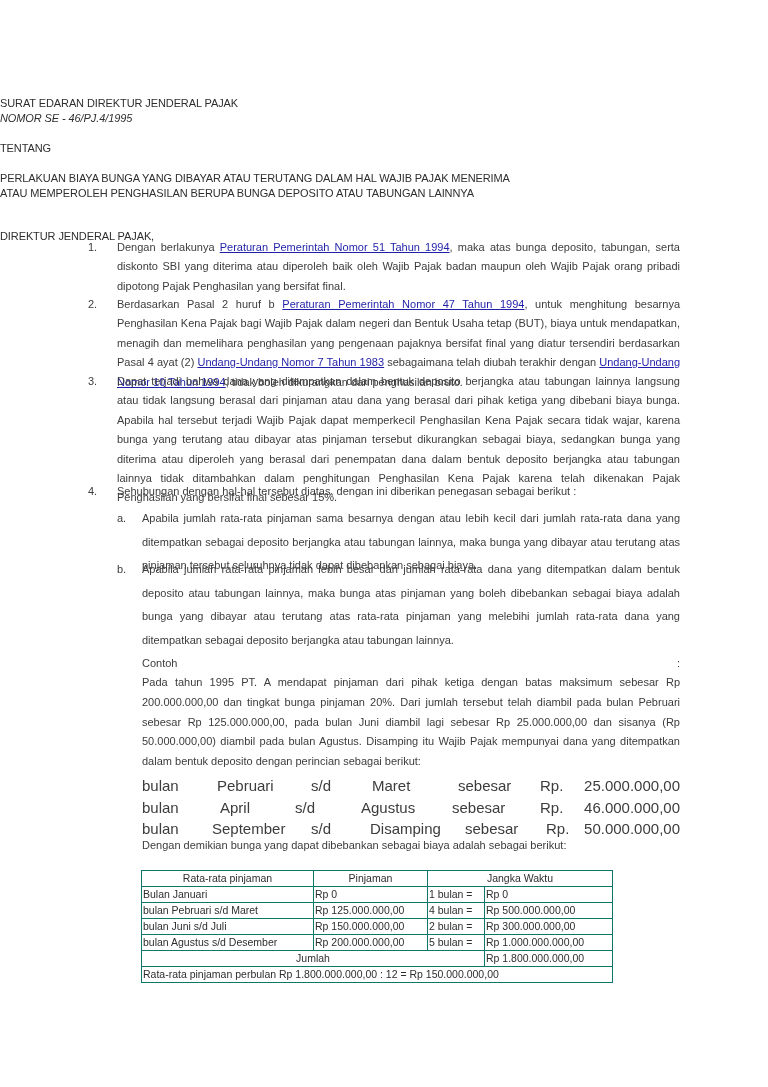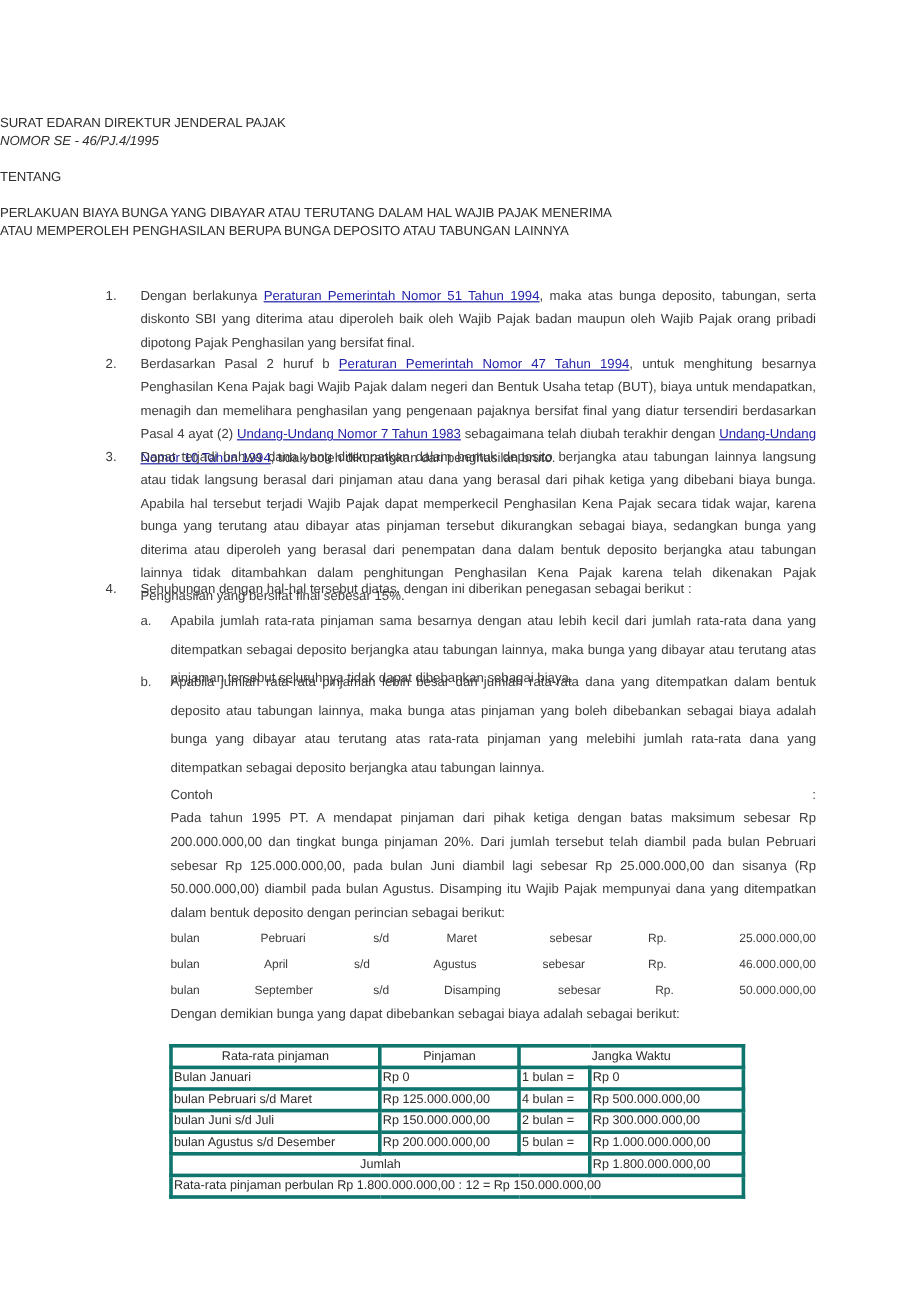--- a/index.html
+++ b/index.html
@@ -34,6 +34,7 @@
   <div class="center" style="top:171px;">PERLAKUAN BIAYA BUNGA YANG DIBAYAR ATAU TERUTANG DALAM HAL WAJIB PAJAK MENERIMA</div>
   <div class="center" style="top:141px;">TENTANG</div>
   <div class="center" style="top:186px;">ATAU MEMPEROLEH PENGHASILAN BERUPA BUNGA DEPOSITO ATAU TABUNGAN LAINNYA</div>
+  <div class="center" style="top:229px;">DIREKTUR JENDERAL PAJAK,</div>
 
   <div class="item" style="top:238px;">
     <span class="num">1.</span>

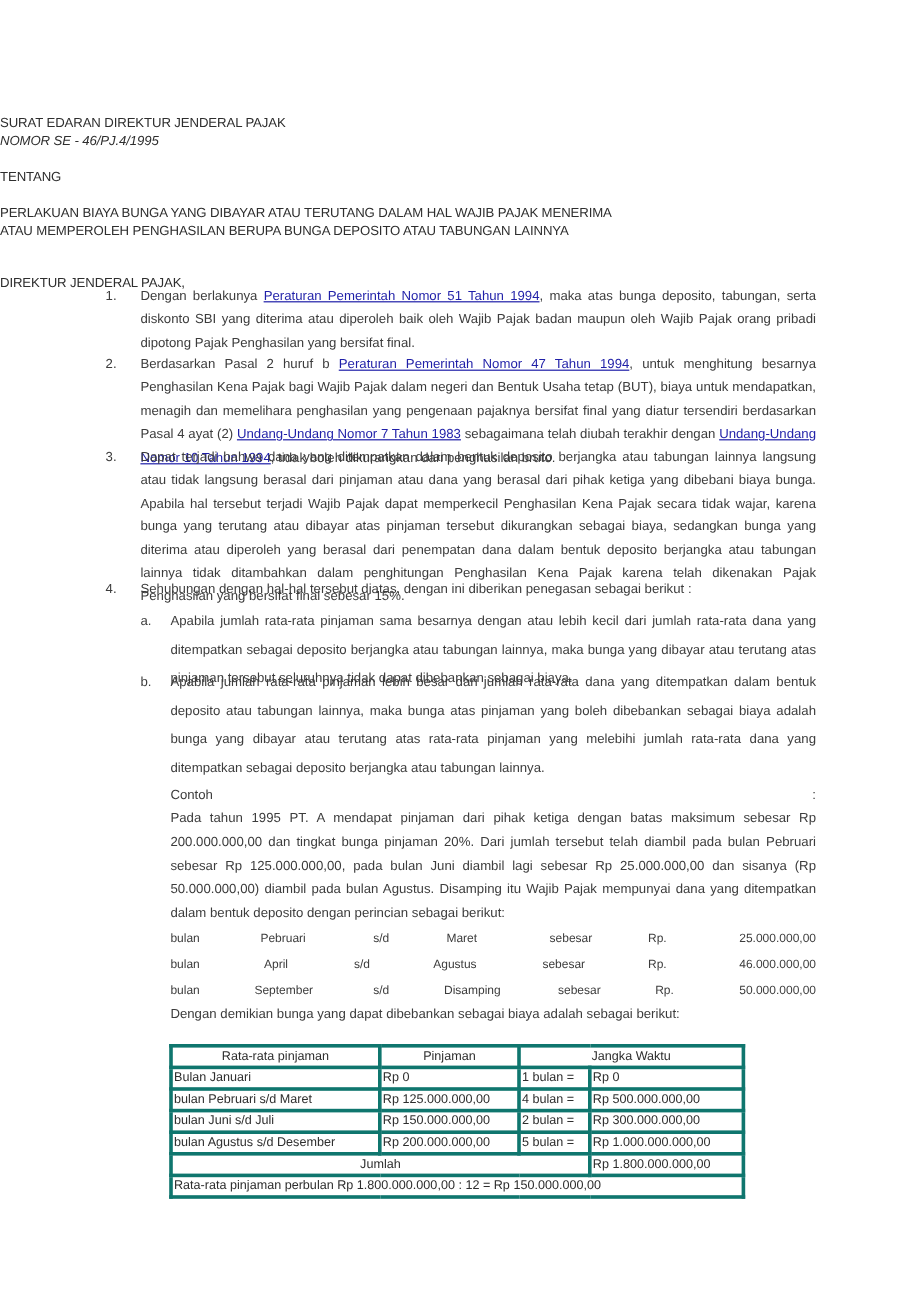--- a/index.html
+++ b/index.html
@@ -18,7 +18,7 @@
   .sub .txt { margin-left: 25px; text-align: justify; }
   .block { position: absolute; left: 142px; width: 538px; font-size: 11px; line-height: 19.4px; color: #3c3c3c; text-align: justify; }
   .colon { position: absolute; right: 0; top: 0; }
-  .row { position: absolute; left: 142px; width: 538px; height: 18px; font-size: 10px; color: #3c3c3c; }
+  .row { position: absolute; left: 142px; width: 538px; height: 18px; font-size: 15px; color: #3c3c3c; }
   .row span { position: absolute; top: 0; white-space: nowrap; }
   table.calc { position: absolute; left: 141px; top: 870px; border-collapse: collapse; font-size: 10.5px; color: #2e2e2e; }
   table.calc td { border: 3px solid #0f766e; padding: 0 1px; height: 15px; line-height: 15px; white-space: nowrap; }

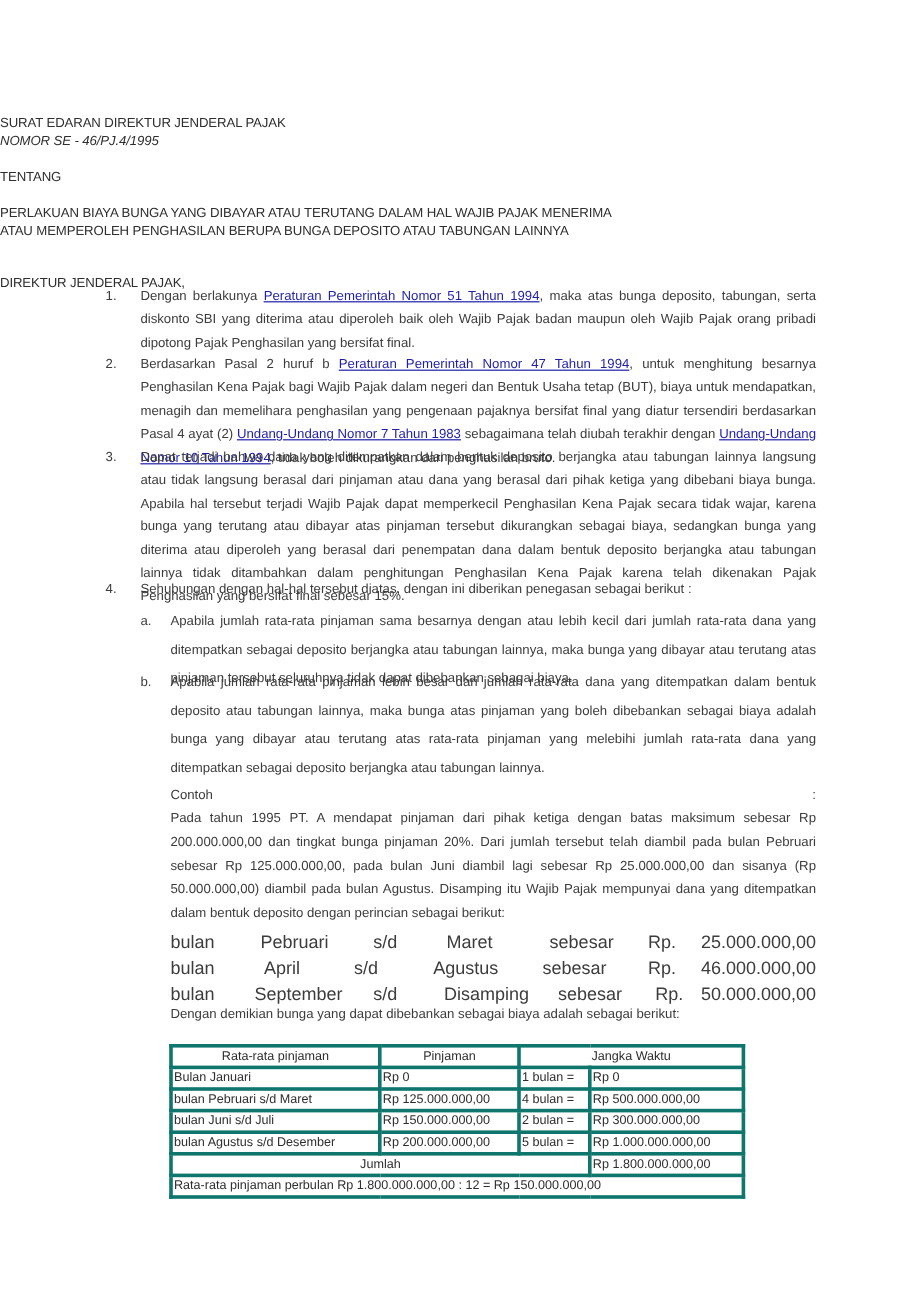--- a/index.html
+++ b/index.html
@@ -21,7 +21,7 @@
   .row { position: absolute; left: 142px; width: 538px; height: 18px; font-size: 15px; color: #3c3c3c; }
   .row span { position: absolute; top: 0; white-space: nowrap; }
   table.calc { position: absolute; left: 141px; top: 870px; border-collapse: collapse; font-size: 10.5px; color: #2e2e2e; }
-  table.calc td { border: 3px solid #0f766e; padding: 0 1px; height: 15px; line-height: 15px; white-space: nowrap; }
+  table.calc td { border: 1px solid #0f766e; padding: 0 1px; height: 15px; line-height: 15px; white-space: nowrap; }
   table.calc td.c { text-align: center; }
 </style>
 </head>

